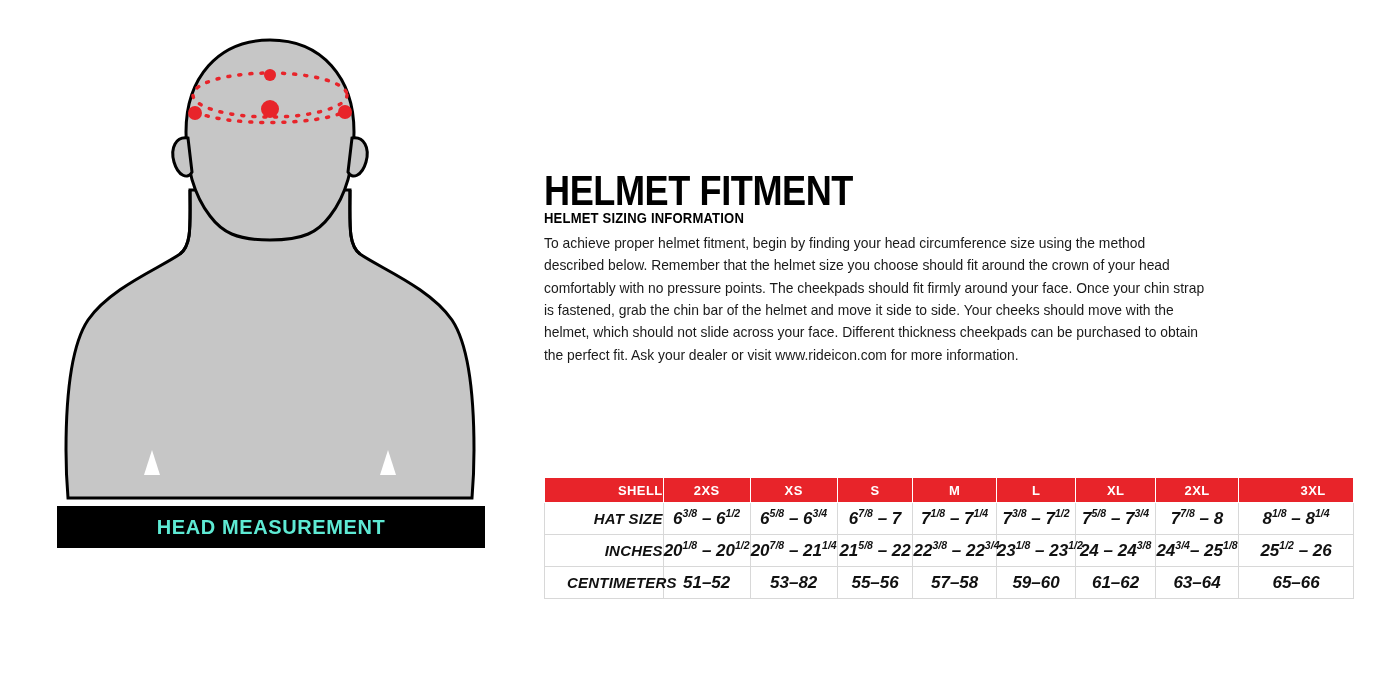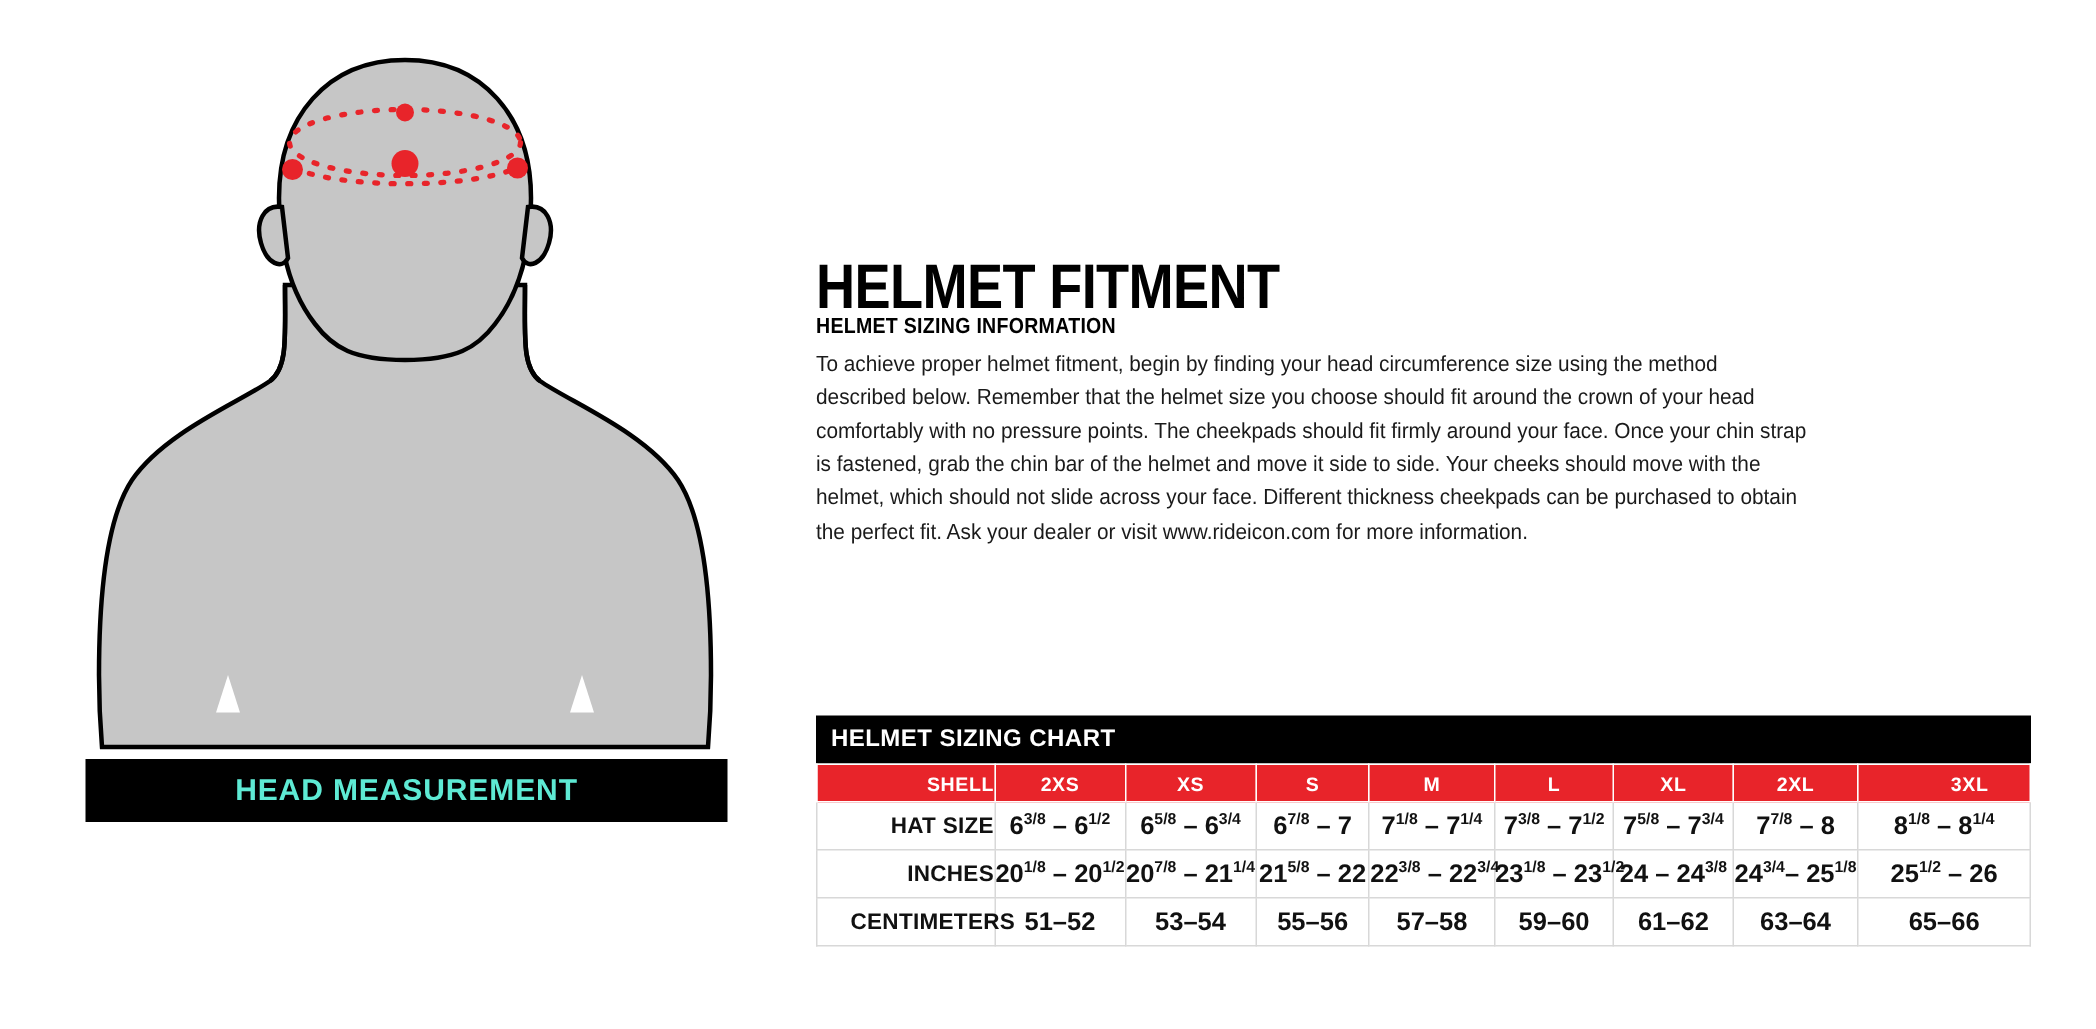--- a/index.html
+++ b/index.html
@@ -204,7 +204,6 @@
 
 
     <div class="chart-wrap">
-      <div class="chart-title">HELMET SIZING CHART</div>
       <table class="sizing">
         <thead>
           <tr id="thead-row">

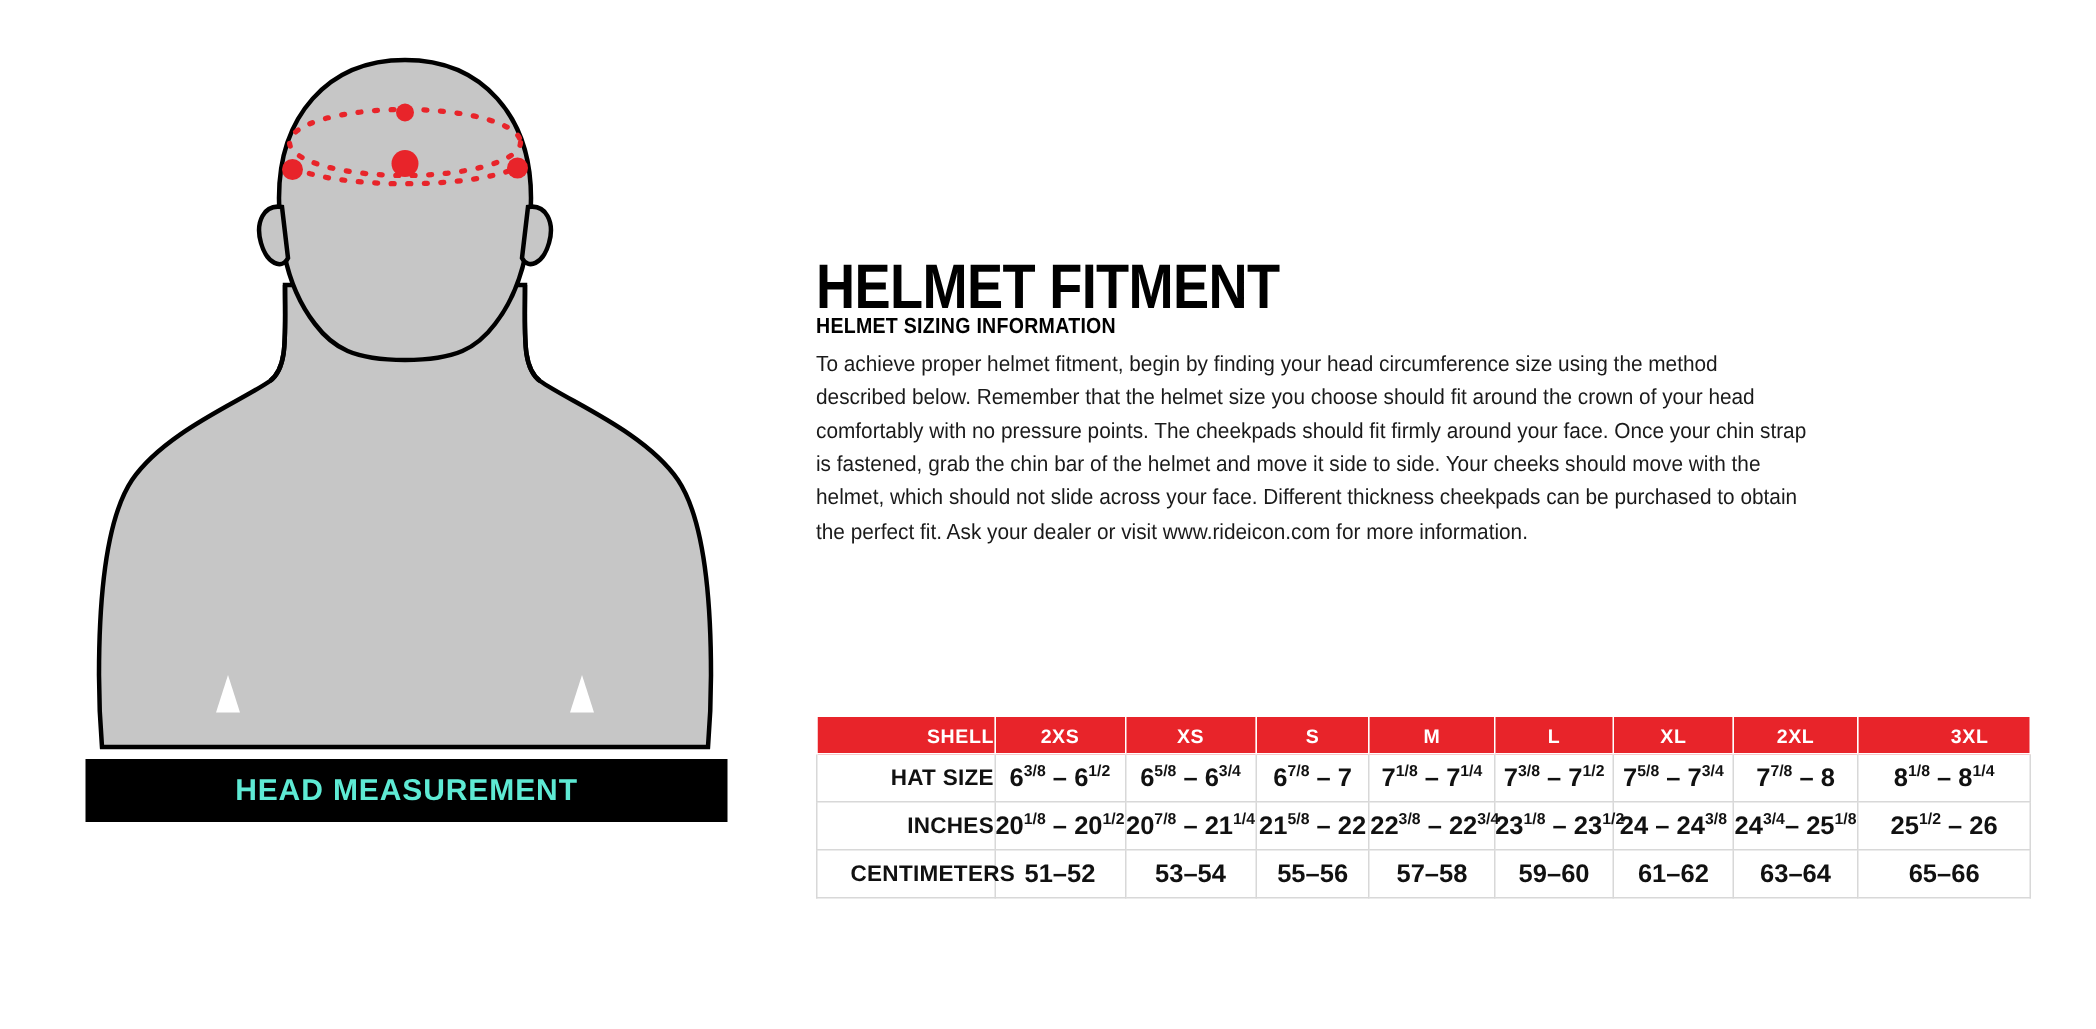--- a/index.html
+++ b/index.html
@@ -154,7 +154,7 @@
     font-size: 15px;
     letter-spacing: 0.2px;
   }
-  table.sizing tbody td { color: #111111; }
+  table.sizing tbody td { color: #111111; font-style: italic; }
   sup {
     font-size: 0.62em;
     vertical-align: super;

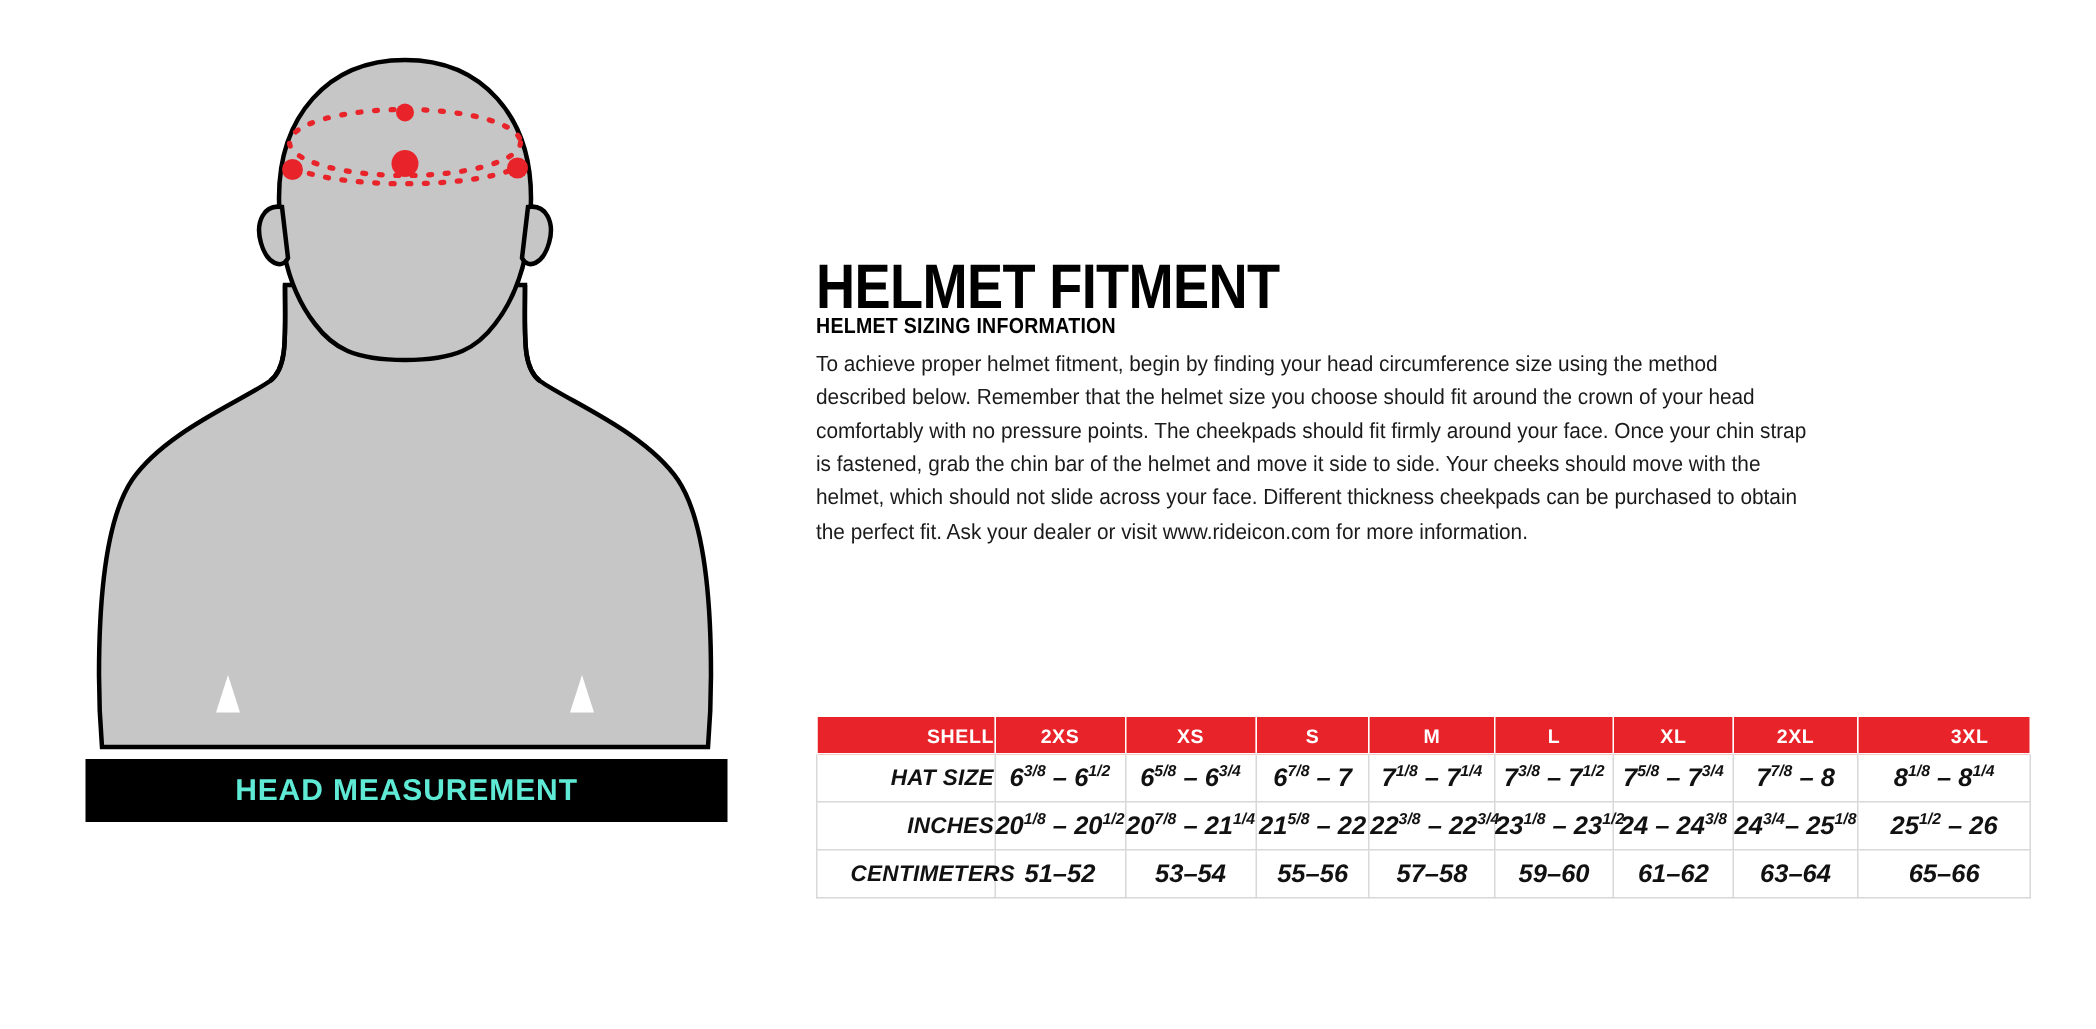--- a/index.html
+++ b/index.html
@@ -244,7 +244,7 @@
             <tr>
               <td class="rowlabel">CENTIMETERS</td>
               <td>51–52</td>
-              <td>53–54</td>
+              <td>53–82</td>
               <td>55–56</td>
               <td>57–58</td>
               <td>59–60</td>

